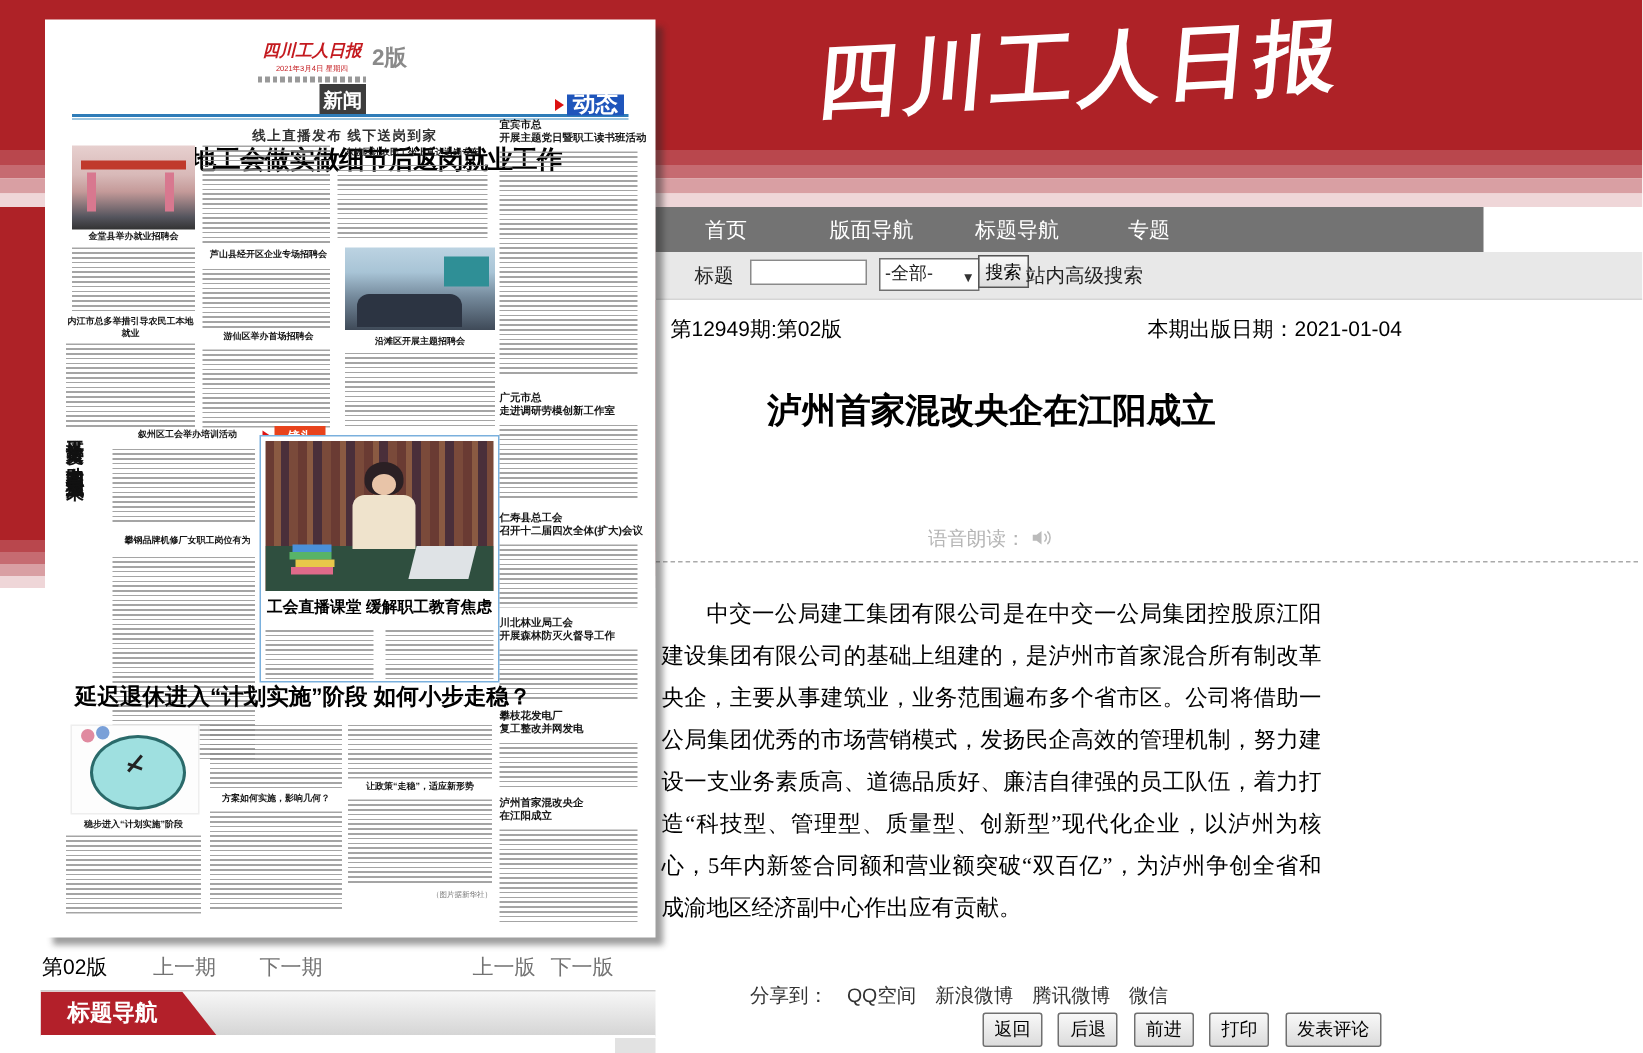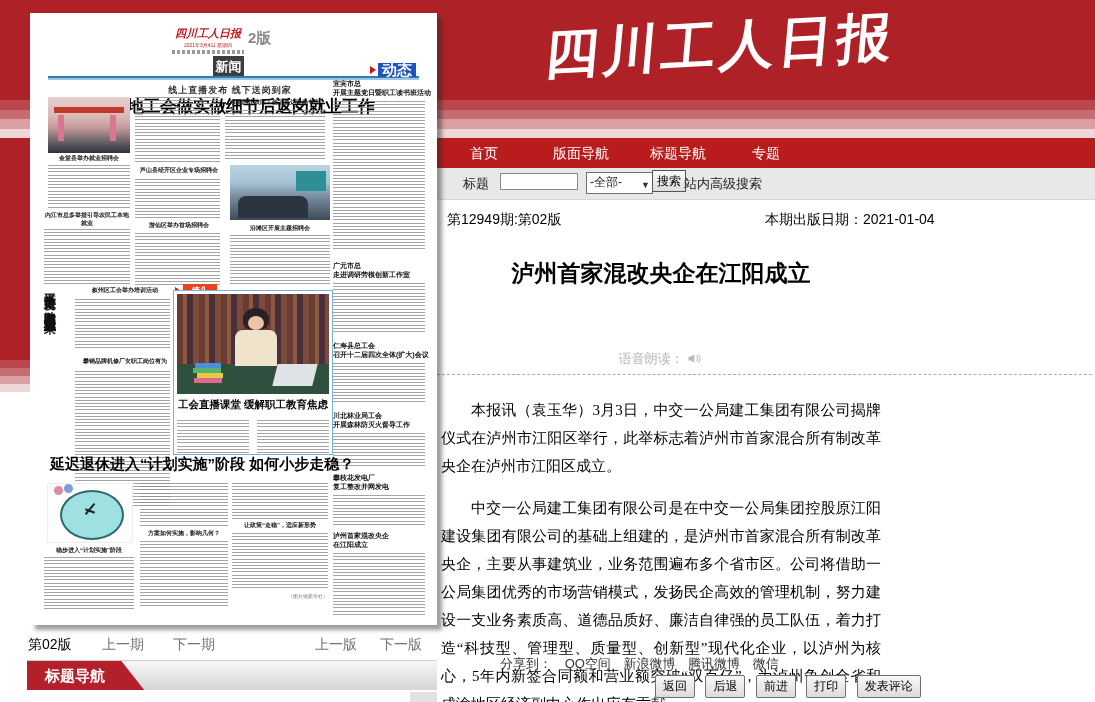--- a/index.html
+++ b/index.html
@@ -17,7 +17,7 @@
   .left-fade{left:0;top:360px;width:437px;height:32px;}
   .left-fade div{height:8px;}
   
-  .navbar{left:437px;top:138px;width:658px;height:30px;background:#b91c1c;}
+  .navbar{left:437px;top:138px;width:552px;height:30px;background:#737373;}
   .nav-item{position:absolute;top:0;height:30px;line-height:30px;color:#fff;font-size:14px;cursor:pointer;white-space:nowrap;}
   .searchbar{left:437px;top:168px;width:658px;height:31px;background:#e8e8e8;border-bottom:1px solid #d5d5d5;}
   .flabel{position:absolute;font-size:13px;color:#222;top:7px;}

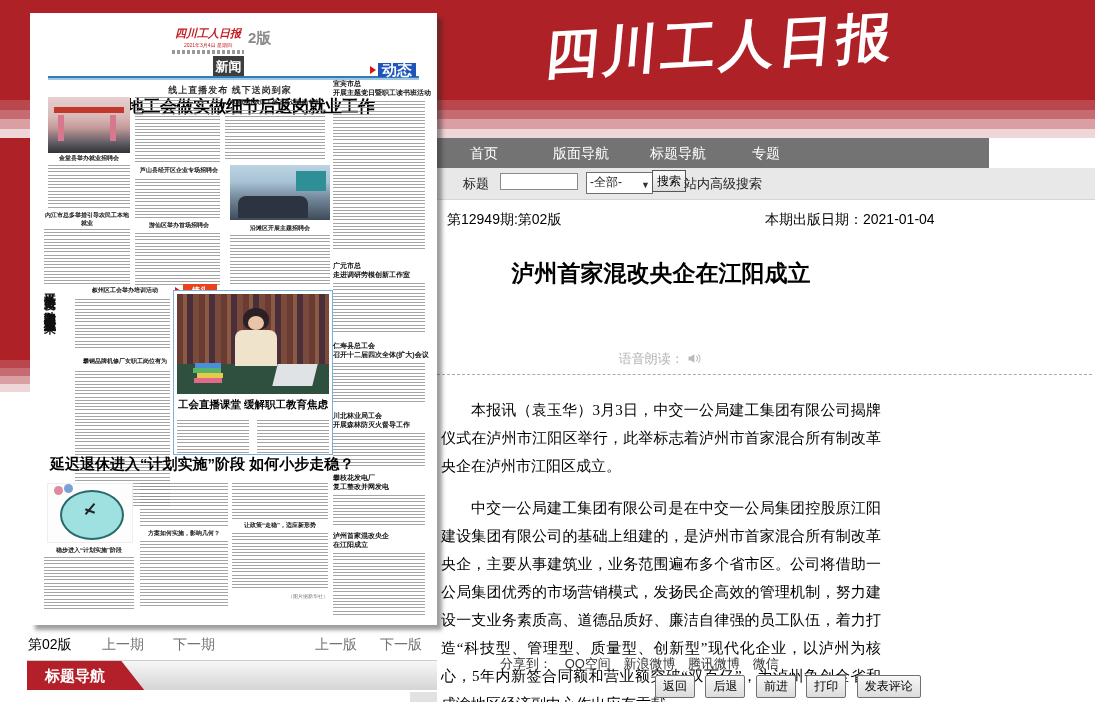--- a/index.html
+++ b/index.html
@@ -154,7 +154,6 @@
   </div>
   <div class="abs dashline"></div>
   <div class="abs bodywrap">
-    <p>本报讯（袁玉华）3月3日，中交一公局建工集团有限公司揭牌仪式在泸州市江阳区举行，此举标志着泸州市首家混合所有制改革央企在泸州市江阳区成立。</p>
     <p>中交一公局建工集团有限公司是在中交一公局集团控股原江阳建设集团有限公司的基础上组建的，是泸州市首家混合所有制改革央企，主要从事建筑业，业务范围遍布多个省市区。公司将借助一公局集团优秀的市场营销模式，发扬民企高效的管理机制，努力建设一支业务素质高、道德品质好、廉洁自律强的员工队伍，着力打造“科技型、管理型、质量型、创新型”现代化企业，以泸州为核心，5年内新签合同额和营业额突破“双百亿”，为泸州争创全省和成渝地区经济副中心作出应有贡献。</p>
   </div>
 

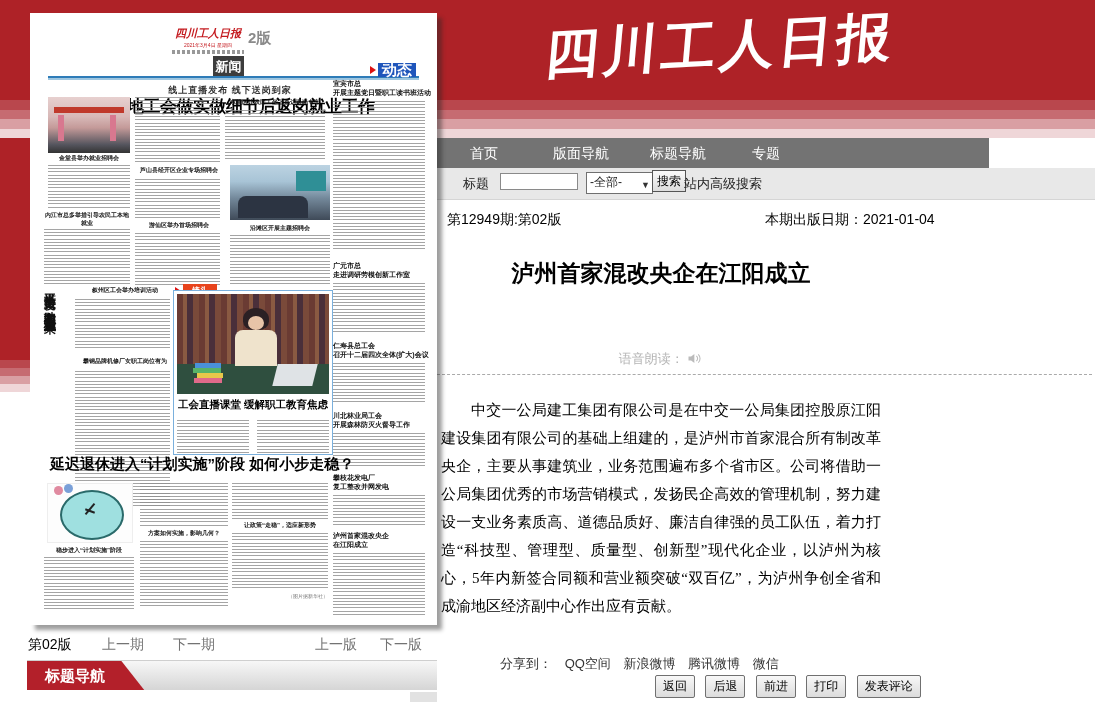--- a/index.html
+++ b/index.html
@@ -177,7 +177,7 @@
     <a style="left:102px;">上一期</a>
     <a style="left:173px;">下一期</a>
     <a style="left:315px;">上一版</a>
-    <a style="left:367px;margin-left:13px;">下一版</a>
+    <a style="left:367px;">下一版</a>
   </div>
 
   <div class="abs tn-band">

